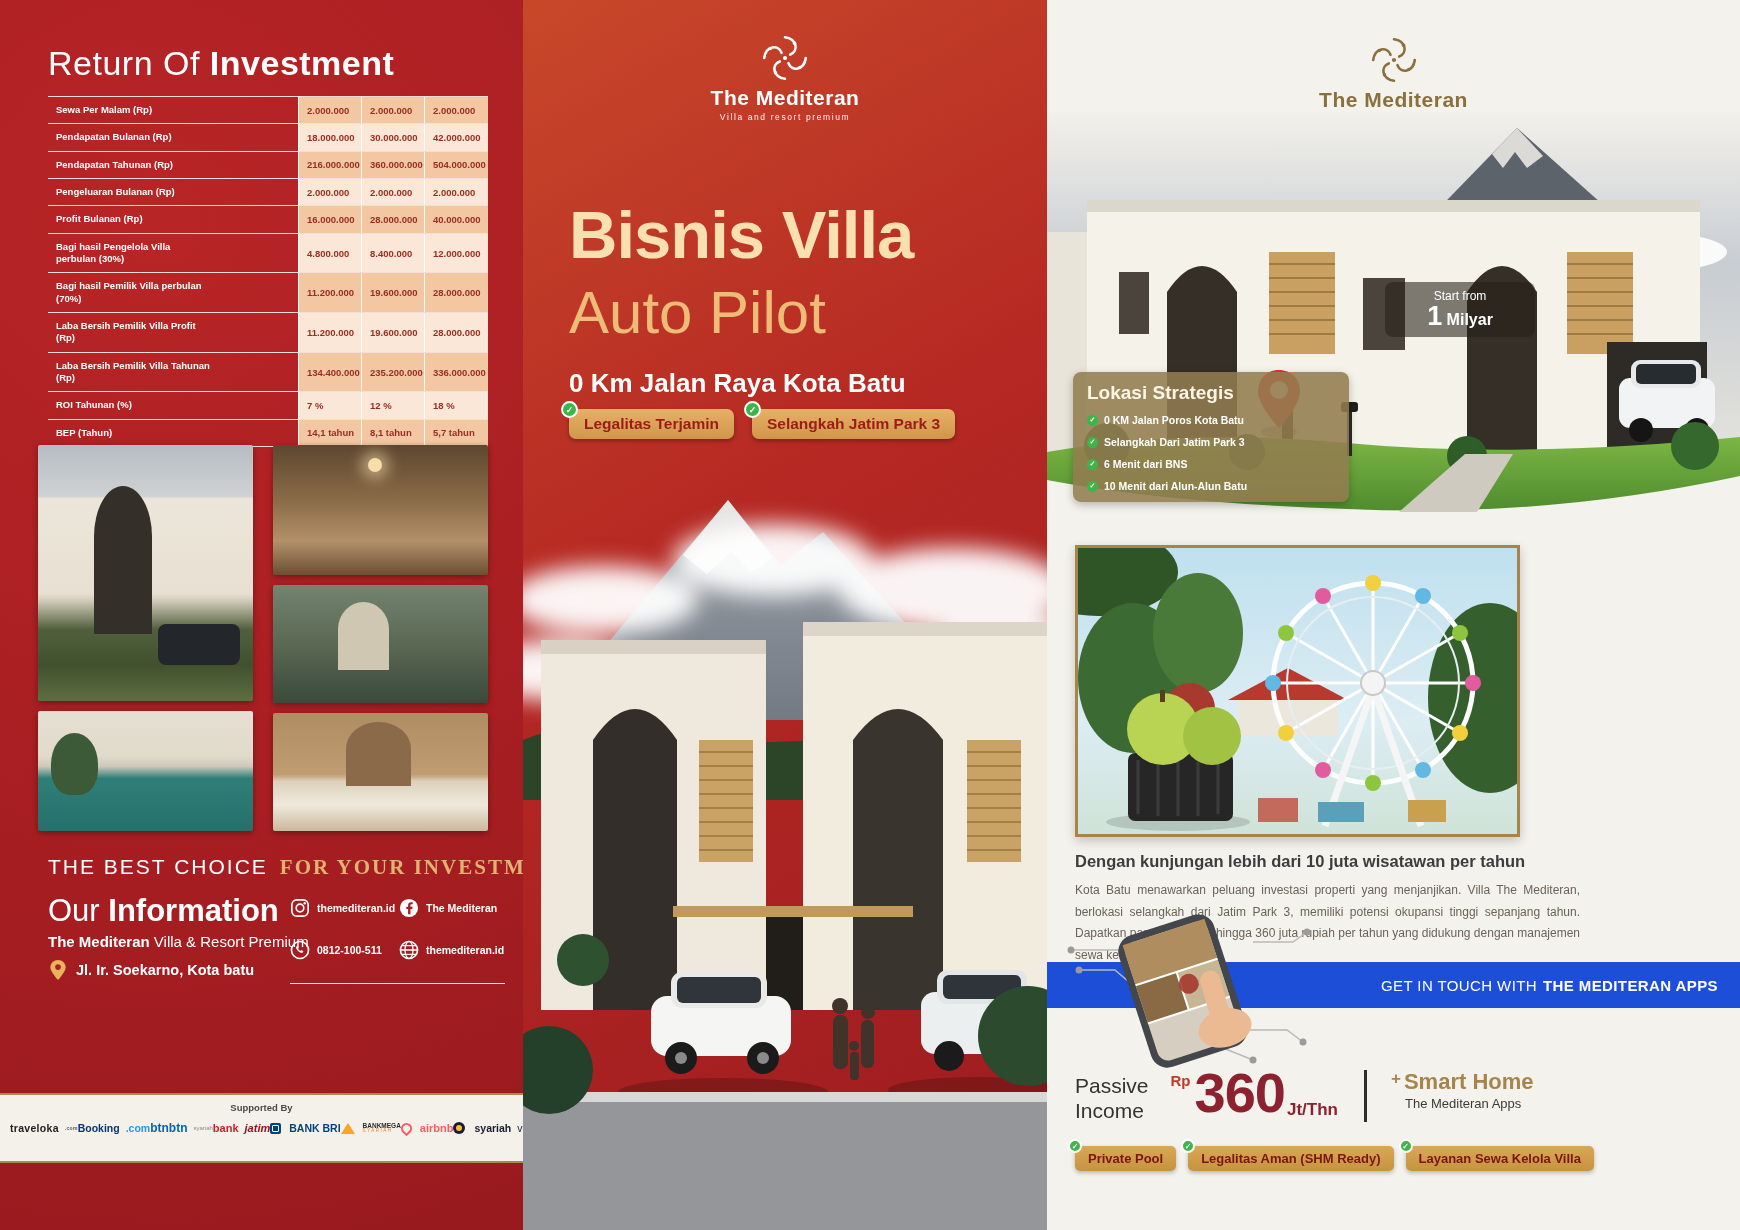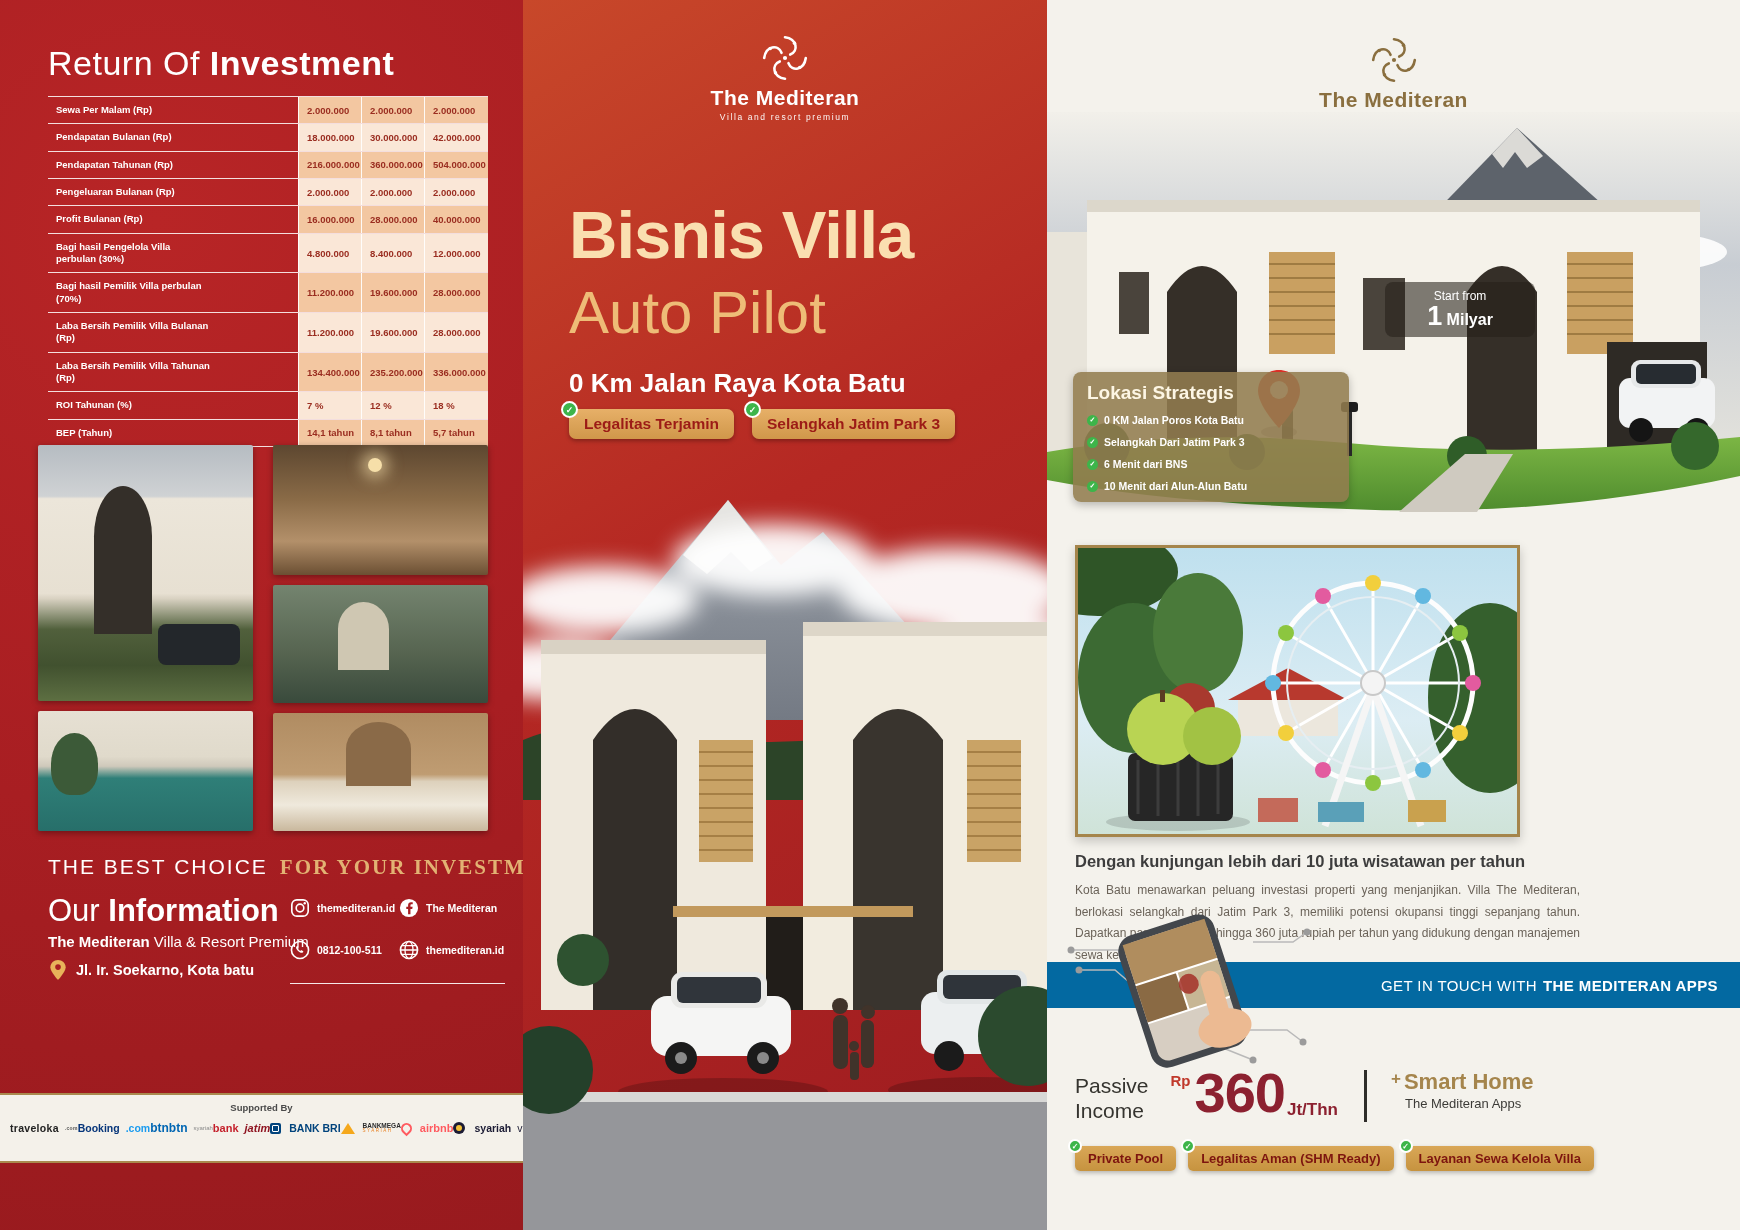--- a/index.html
+++ b/index.html
@@ -190,7 +190,7 @@
       </div>
     <div class="roi-row">
         <div class="roi-label">
-          <span>Laba Bersih Pemilik Villa Bulanan (Rp)</span>
+          <span>Laba Bersih Pemilik Villa Profit (Rp)</span>
         </div>
         <div class="roi-cell">11.200.000</div>
         <div class="roi-cell">19.600.000</div>

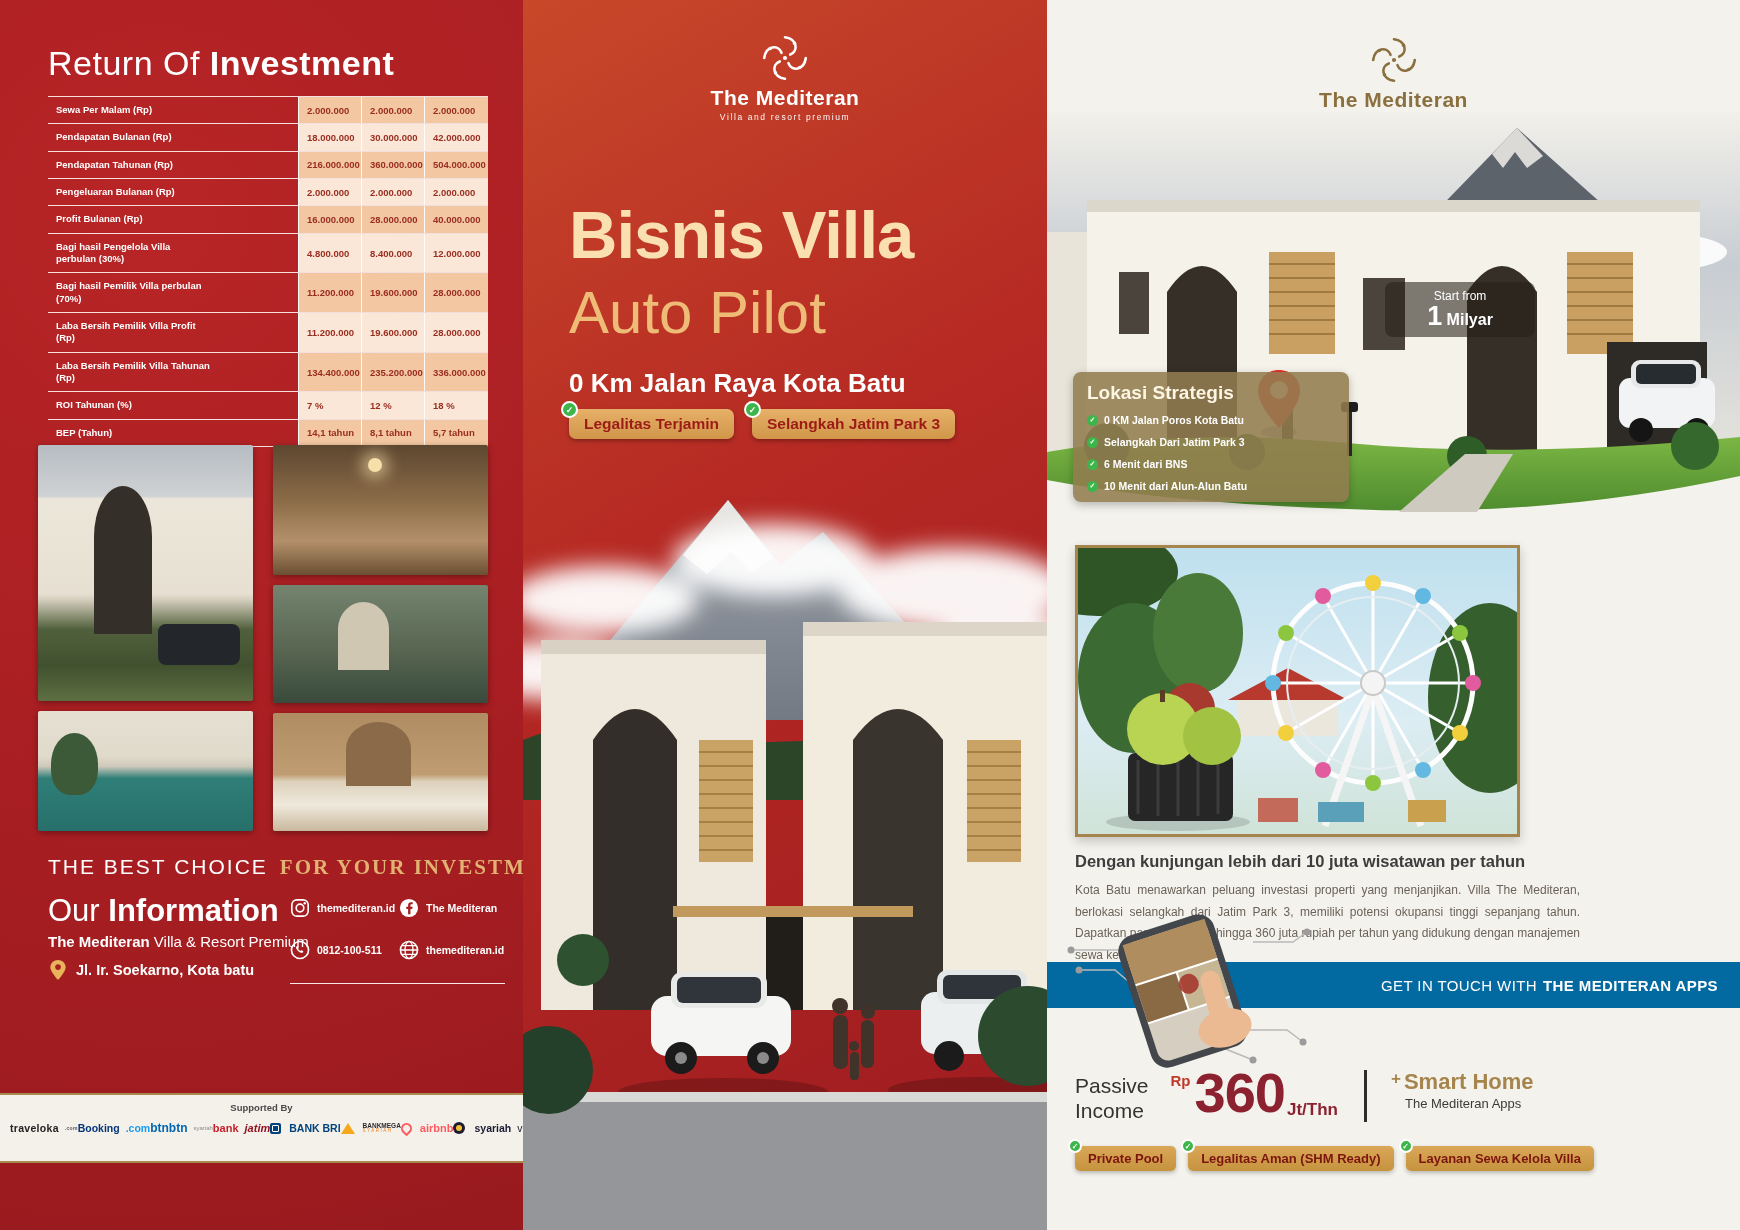--- a/index.html
+++ b/index.html
@@ -106,7 +106,7 @@
 .ferris{position:absolute;top:545px;left:28px;width:445px;height:292px;border:3px solid #a5854b;background:linear-gradient(180deg,#bfe0ee 0%,#dcedf4 60%,#cfe3d8 100%);box-shadow:0 4px 10px rgba(0,0,0,.2)}
 .vis-head{position:absolute;top:852px;left:28px;width:540px;font-size:16.5px;font-weight:700;color:#3d3d3d}
 .vis-para{position:absolute;top:880px;left:28px;width:505px;font-size:12px;line-height:1.8;color:#6b6359;text-align:justify}
-.band{position:absolute;top:962px;left:0;width:693px;height:46px;background:#0369a1;z-index:1}
+.band{position:absolute;top:962px;left:0;width:693px;height:46px;background:#1d4ed8;z-index:1}
 .band-text{position:absolute;right:22px;top:0;height:46px;display:flex;align-items:center;color:#fff;font-size:15px;letter-spacing:.4px}
 .band-text b{font-weight:700;margin-left:6px}
 .phone{position:absolute;top:912px;left:16px;width:268px;height:158px;z-index:2}

